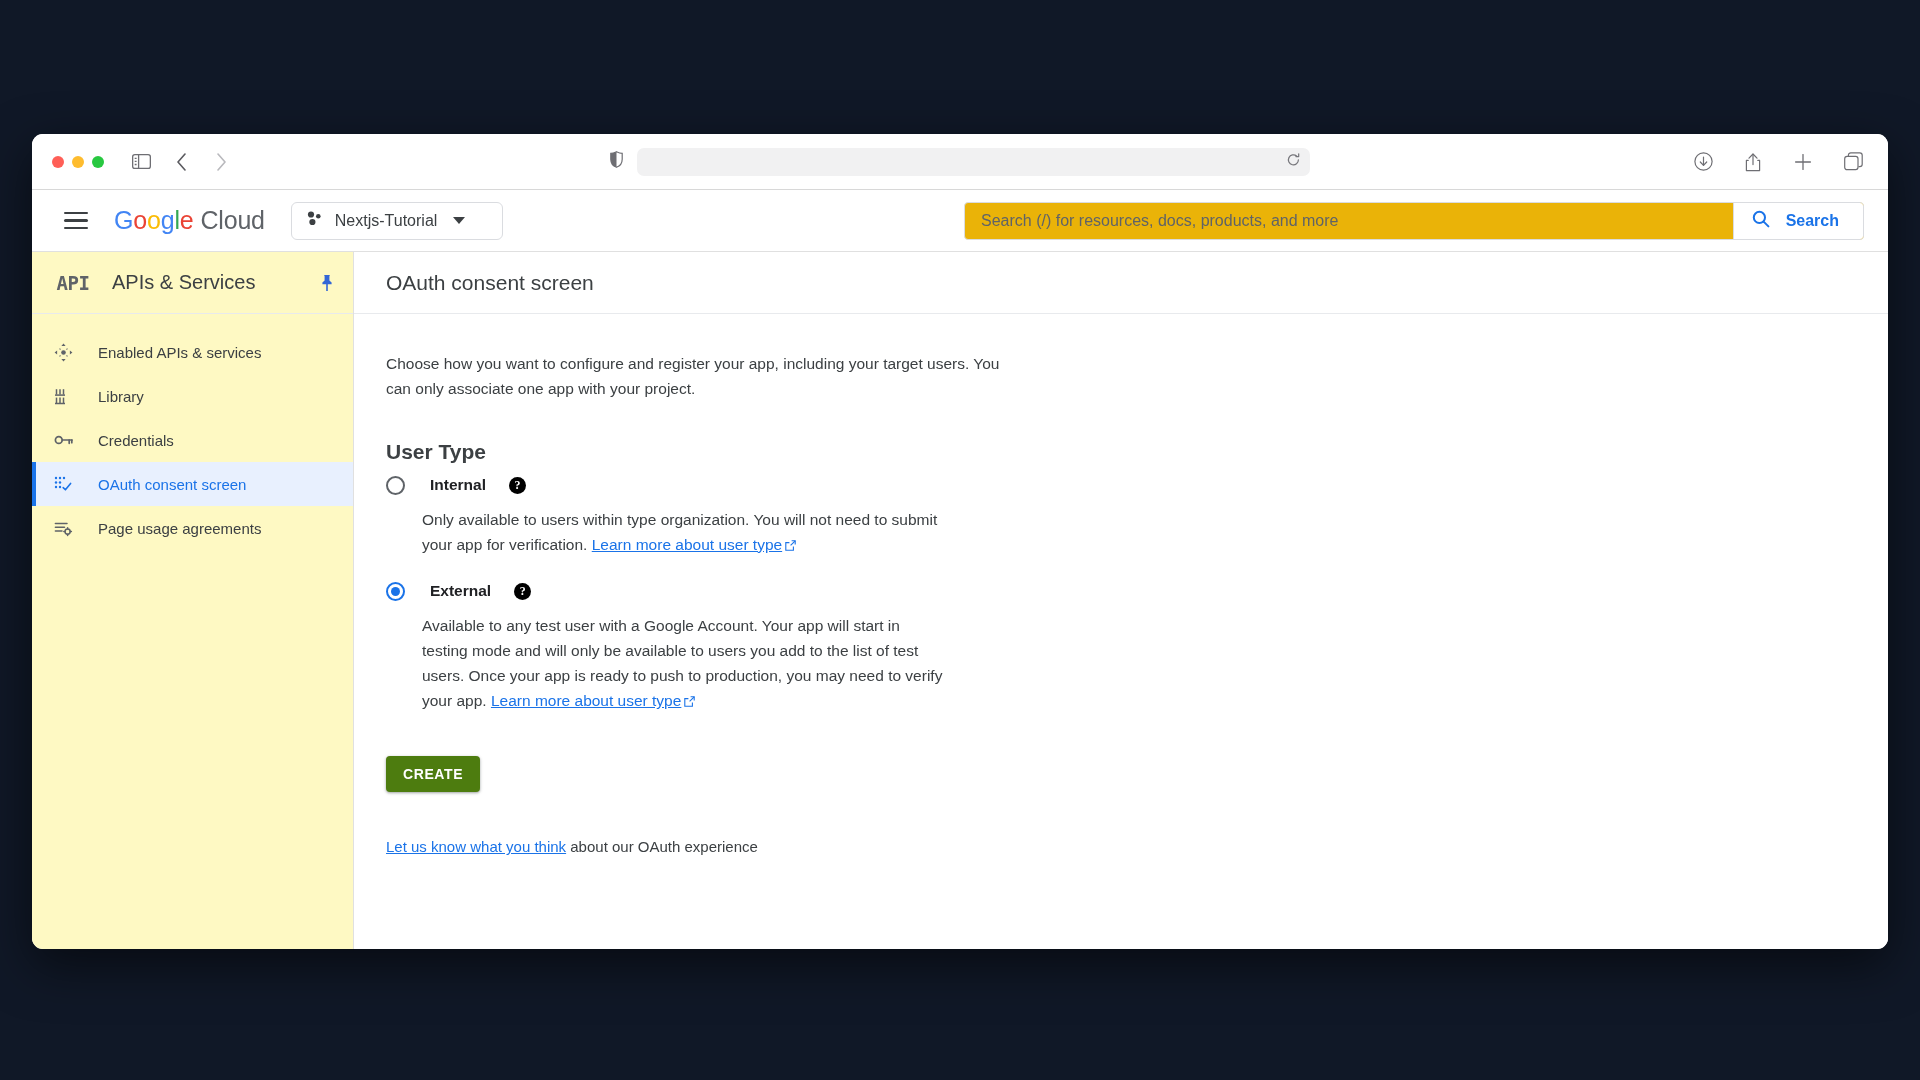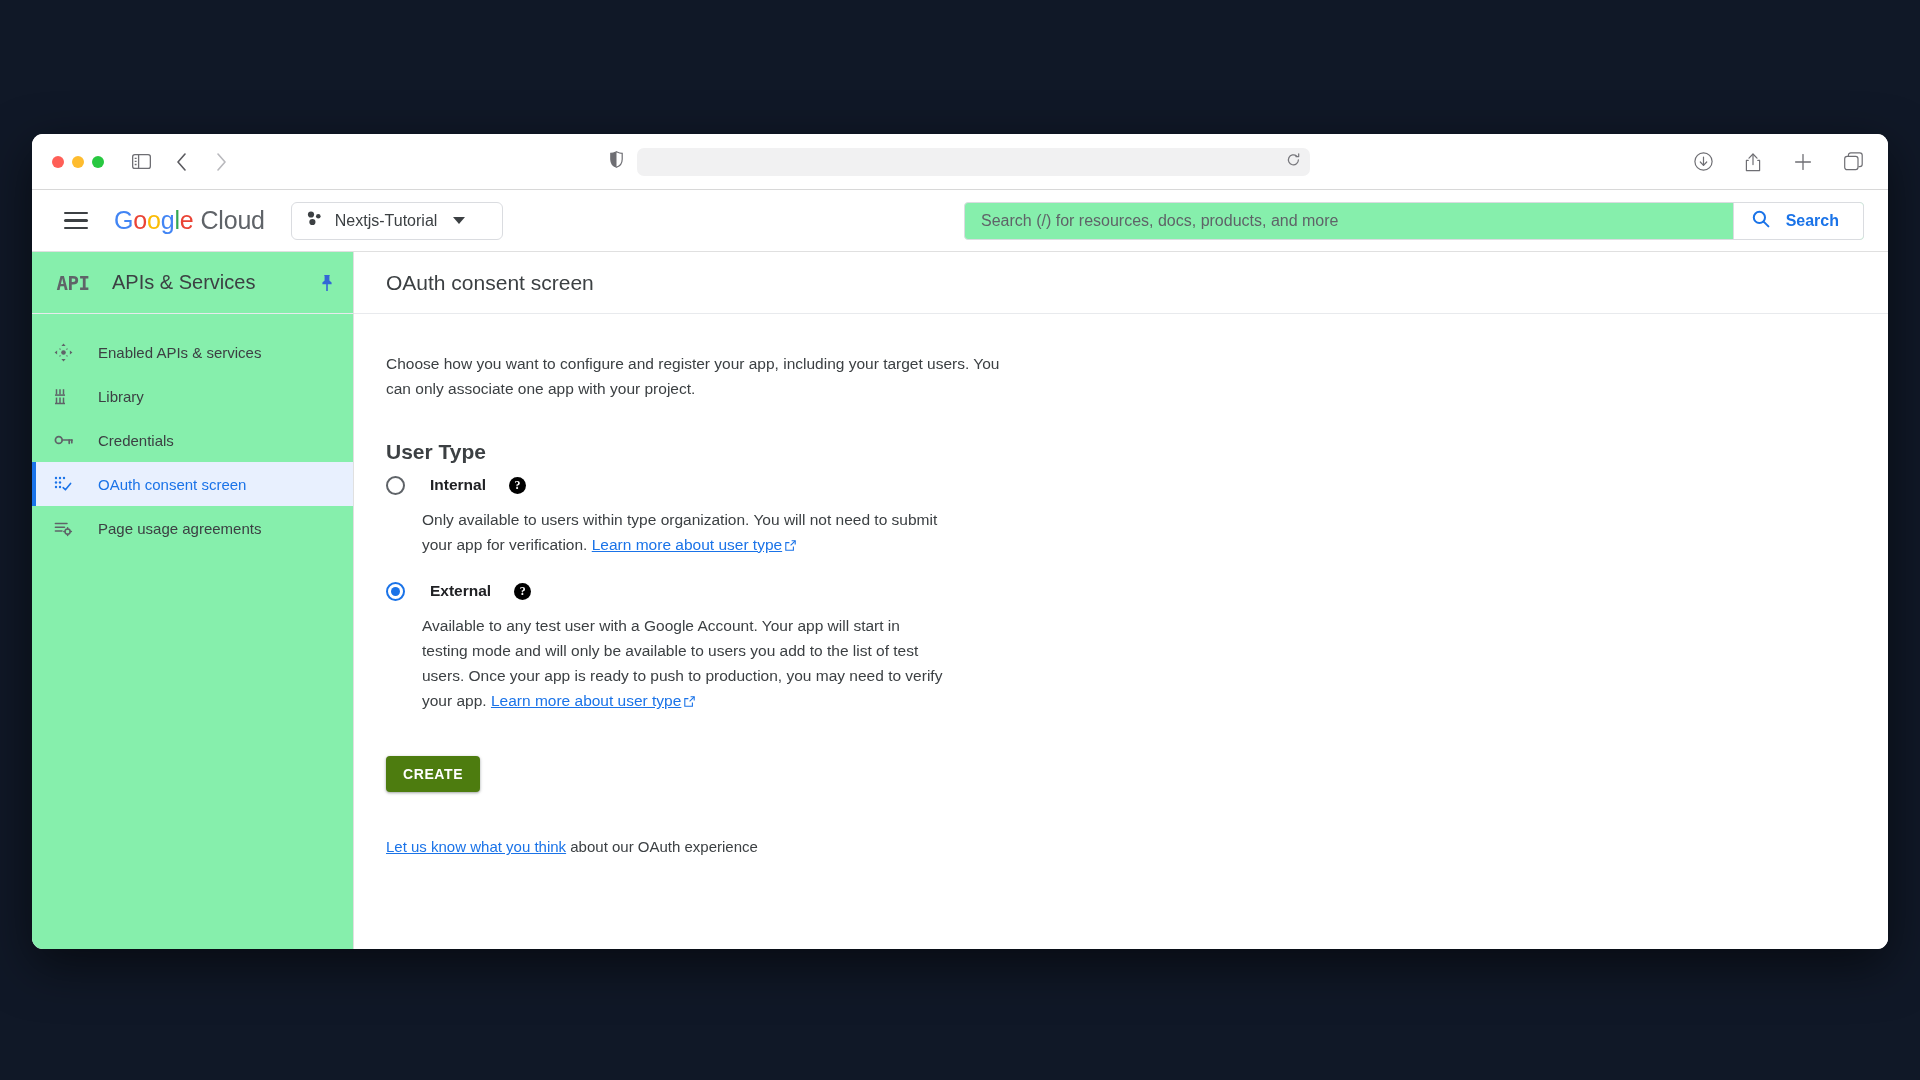--- a/index.html
+++ b/index.html
@@ -118,7 +118,7 @@
     border-radius: 4px;
     display: flex; align-items: center;
     overflow: hidden;
-    background:#86efac;
+    background:#eab308;
   }
   .search-input {
     flex: 1 1 auto; height: 100%;

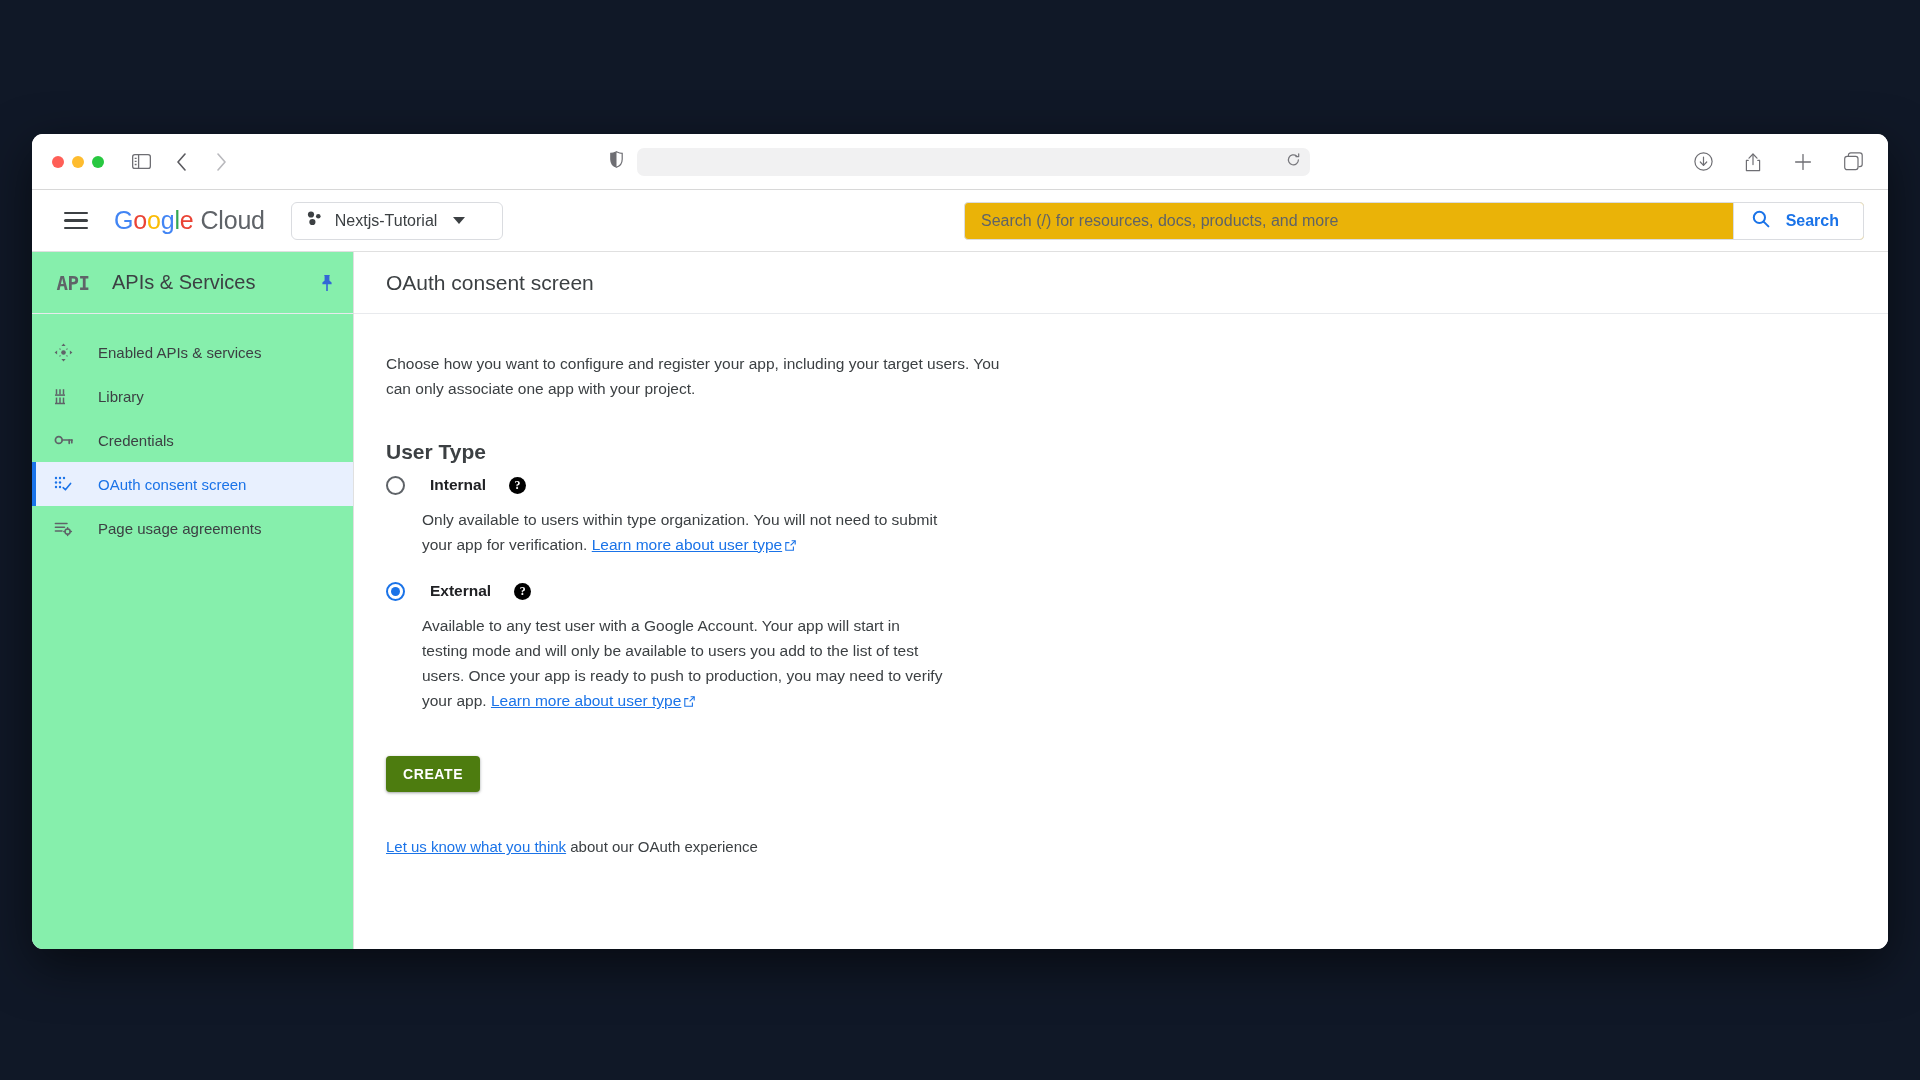--- a/index.html
+++ b/index.html
@@ -146,7 +146,7 @@
 
   .sidebar {
     width: 322px; flex: 0 0 322px;
-    background:#86efac;
+    background:#fef9c3;
     border-right: 1px solid #e0e0e0;
     display:flex; flex-direction:column;
   }

